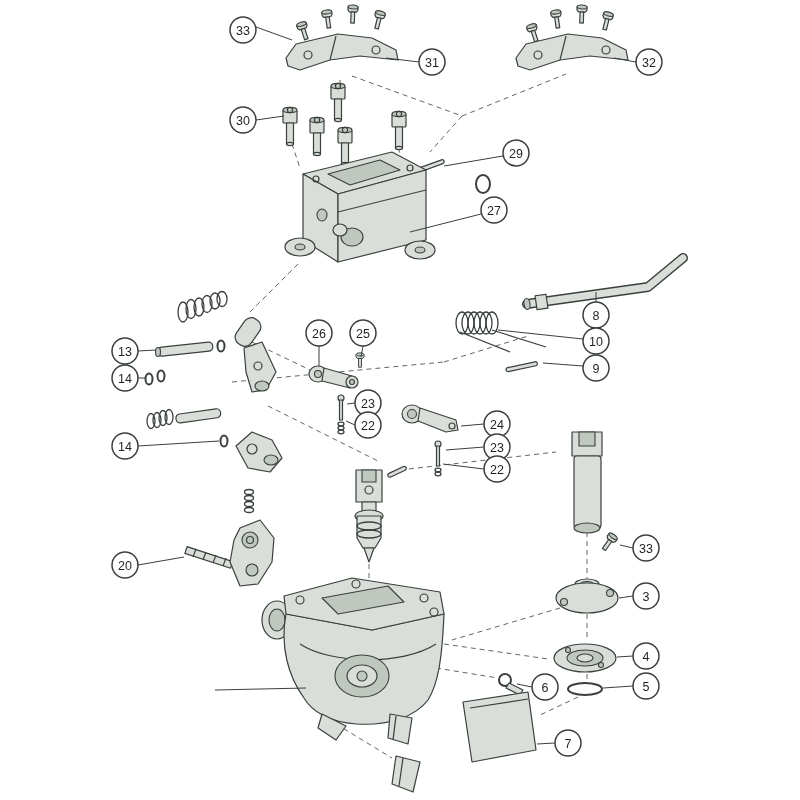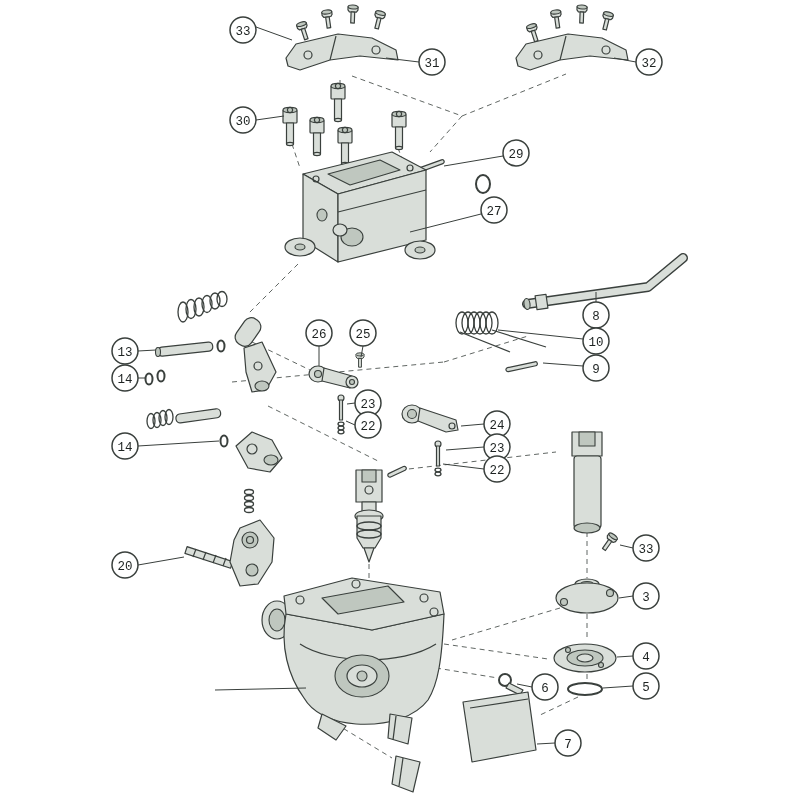--- a/index.html
+++ b/index.html
@@ -4,7 +4,7 @@
 <style>
   html,body{margin:0;padding:0;background:#fff}
   .stage{width:736px;height:800px;position:relative;background:var(--background,#fff);
-         font-family:Liberation Mono, monospace;overflow:hidden}
+         font-family:Liberation Sans, sans-serif;overflow:hidden}
   svg{display:block}
   .part{fill:var(--part-fill,#d9ded9);stroke:var(--line,#3a403d);stroke-width:1.2;stroke-linejoin:round}
   .part-dark{fill:var(--part-fill-dark,#bfc7bf);stroke:var(--line,#3a403d);stroke-width:1.1;stroke-linejoin:round}

